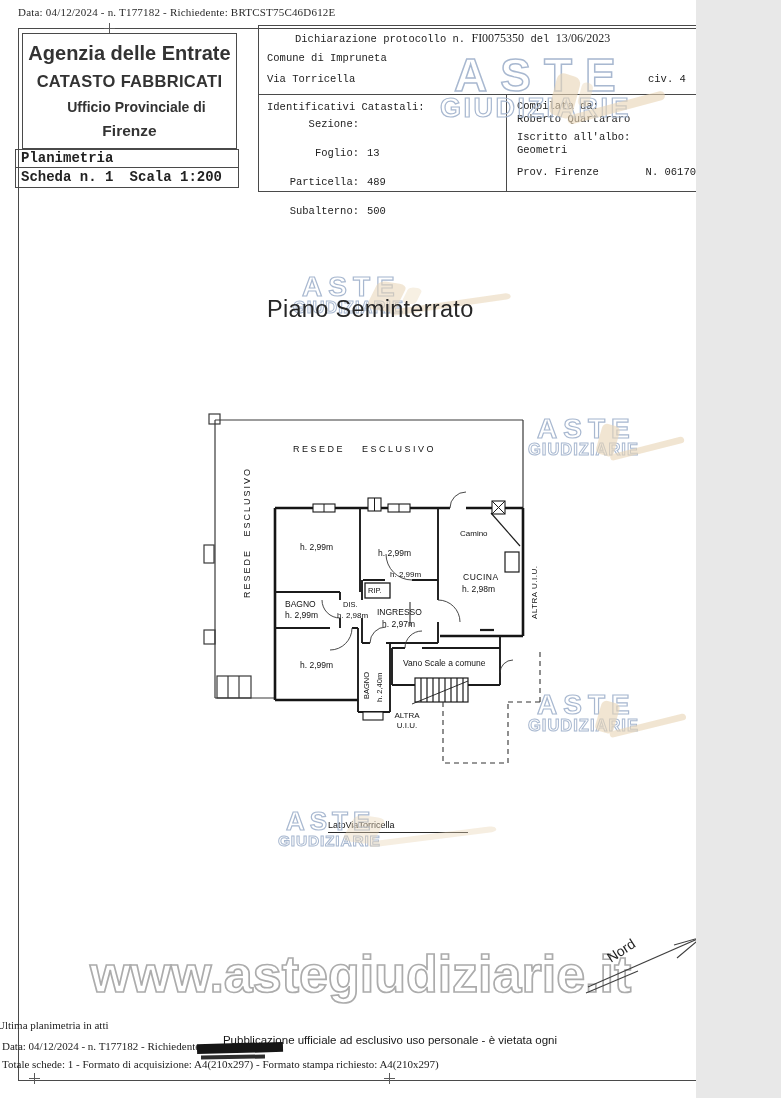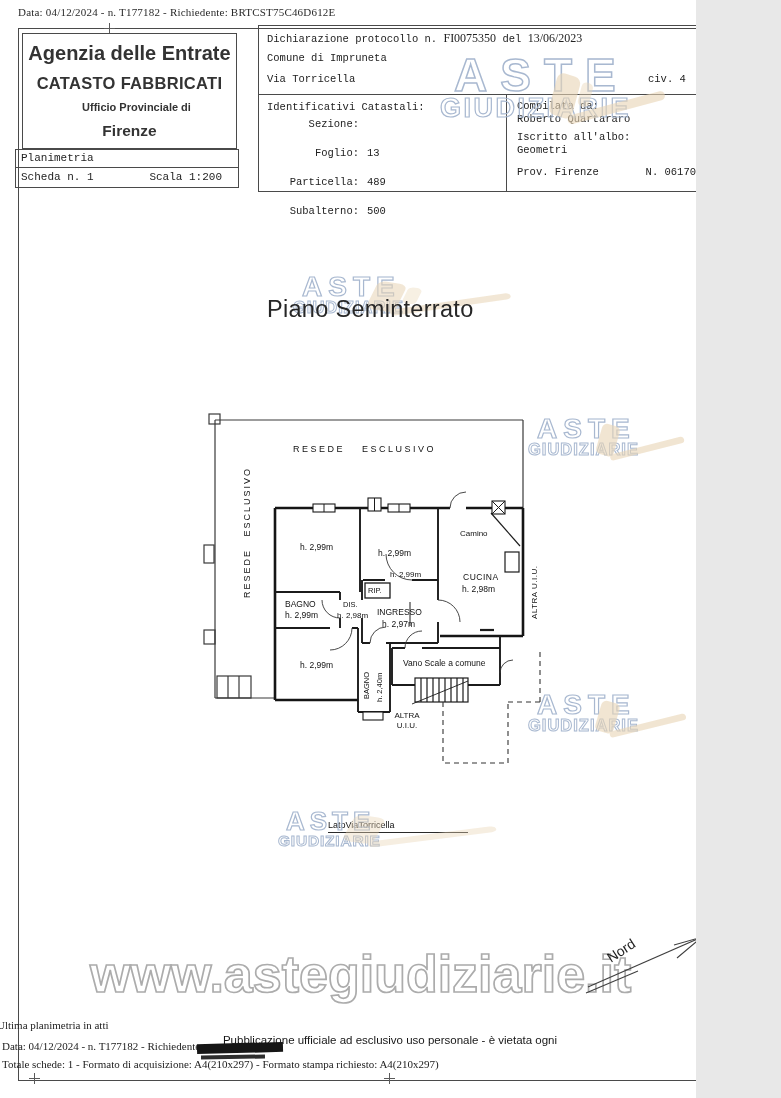--- a/index.html
+++ b/index.html
@@ -9,7 +9,7 @@
   .mono{font-family:"Liberation Mono",monospace;}
   .serif{font-family:"Liberation Serif",serif;}
   .sans{font-family:"Liberation Sans",sans-serif;}
-  .nowrap{white-space:nowrap;}
+  .nowrap{white-space:nowrap;margin-left:28px;}
 
   
   .frame{position:absolute;left:18px;top:28px;width:726px;height:1051px;border:1px solid #4a4a4a;z-index:2;}

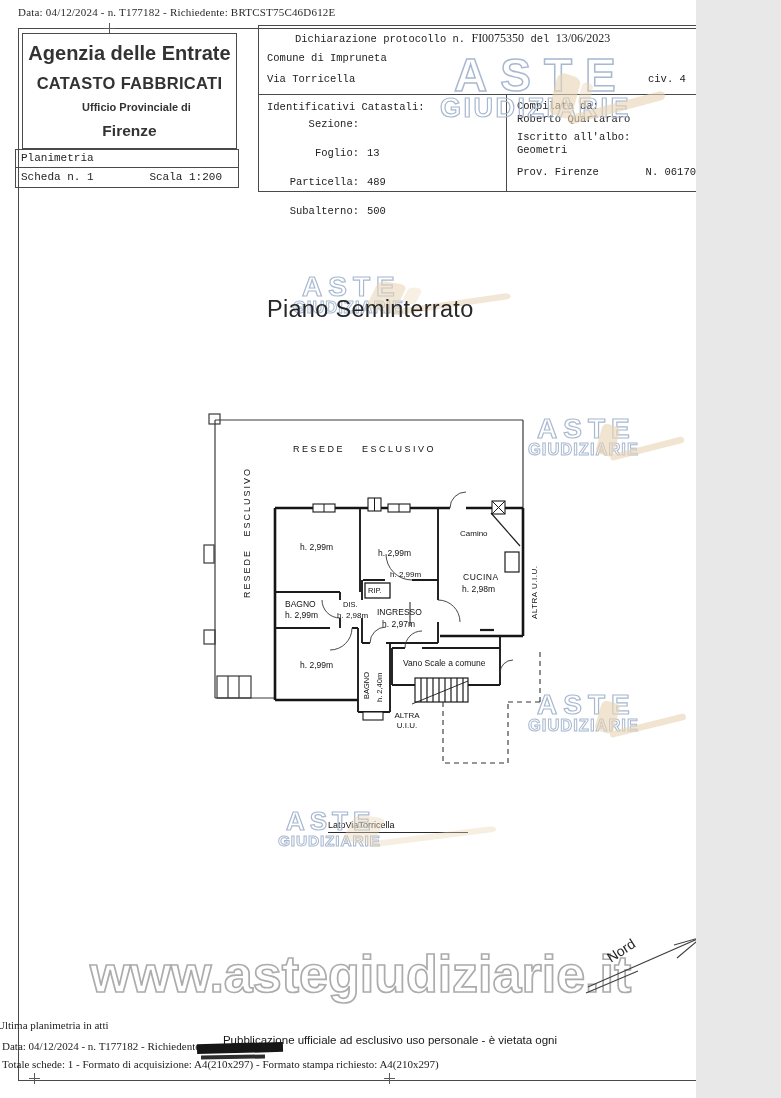--- a/index.html
+++ b/index.html
@@ -24,7 +24,7 @@
   .box{border:1px solid #4a4a4a;background:transparent;z-index:3;}
   .box-agency{left:22px;top:33px;width:213px;height:114px;display:flex;flex-direction:column;
               justify-content:space-evenly;align-items:center;text-align:center;font-weight:700;color:#333;}
-  .ag1{font-size:20px;} .ag2{font-size:16.5px;letter-spacing:0.3px;} .ag3{font-size:11px;padding-left:14px;} .ag4{font-size:15.5px;}
+  .ag1{font-size:20px;} .ag2{font-size:16.5px;letter-spacing:0.3px;} .ag3{font-size:14px;padding-left:14px;} .ag4{font-size:15.5px;}
   .box-plani{left:15px;top:149px;width:222px;height:37px;font-size:11px;font-weight:400;color:#222;}
   .plani-r1{height:17px;line-height:17px;border-bottom:1px solid #4a4a4a;padding-left:5px;}
   .plani-r2{height:19px;line-height:19px;display:flex;justify-content:space-between;padding:0 16px 0 5px;}

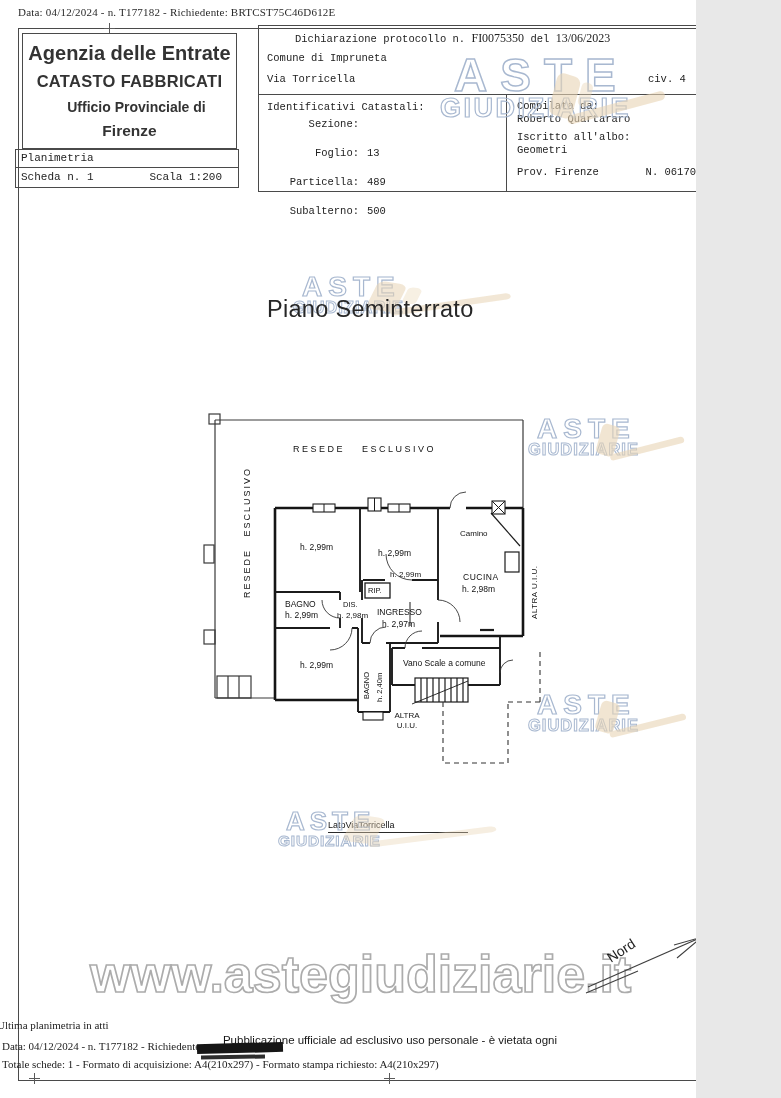--- a/index.html
+++ b/index.html
@@ -25,7 +25,7 @@
   .box-agency{left:22px;top:33px;width:213px;height:114px;display:flex;flex-direction:column;
               justify-content:space-evenly;align-items:center;text-align:center;font-weight:700;color:#333;}
   .ag1{font-size:20px;} .ag2{font-size:16.5px;letter-spacing:0.3px;} .ag3{font-size:14px;padding-left:14px;} .ag4{font-size:15.5px;}
-  .box-plani{left:15px;top:149px;width:222px;height:37px;font-size:11px;font-weight:400;color:#222;}
+  .box-plani{left:15px;top:149px;width:222px;height:37px;font-size:14px;font-weight:700;color:#222;}
   .plani-r1{height:17px;line-height:17px;border-bottom:1px solid #4a4a4a;padding-left:5px;}
   .plani-r2{height:19px;line-height:19px;display:flex;justify-content:space-between;padding:0 16px 0 5px;}
   .box-decl{left:258px;top:25px;width:487px;height:165px;font-size:10.5px;color:#222;}

